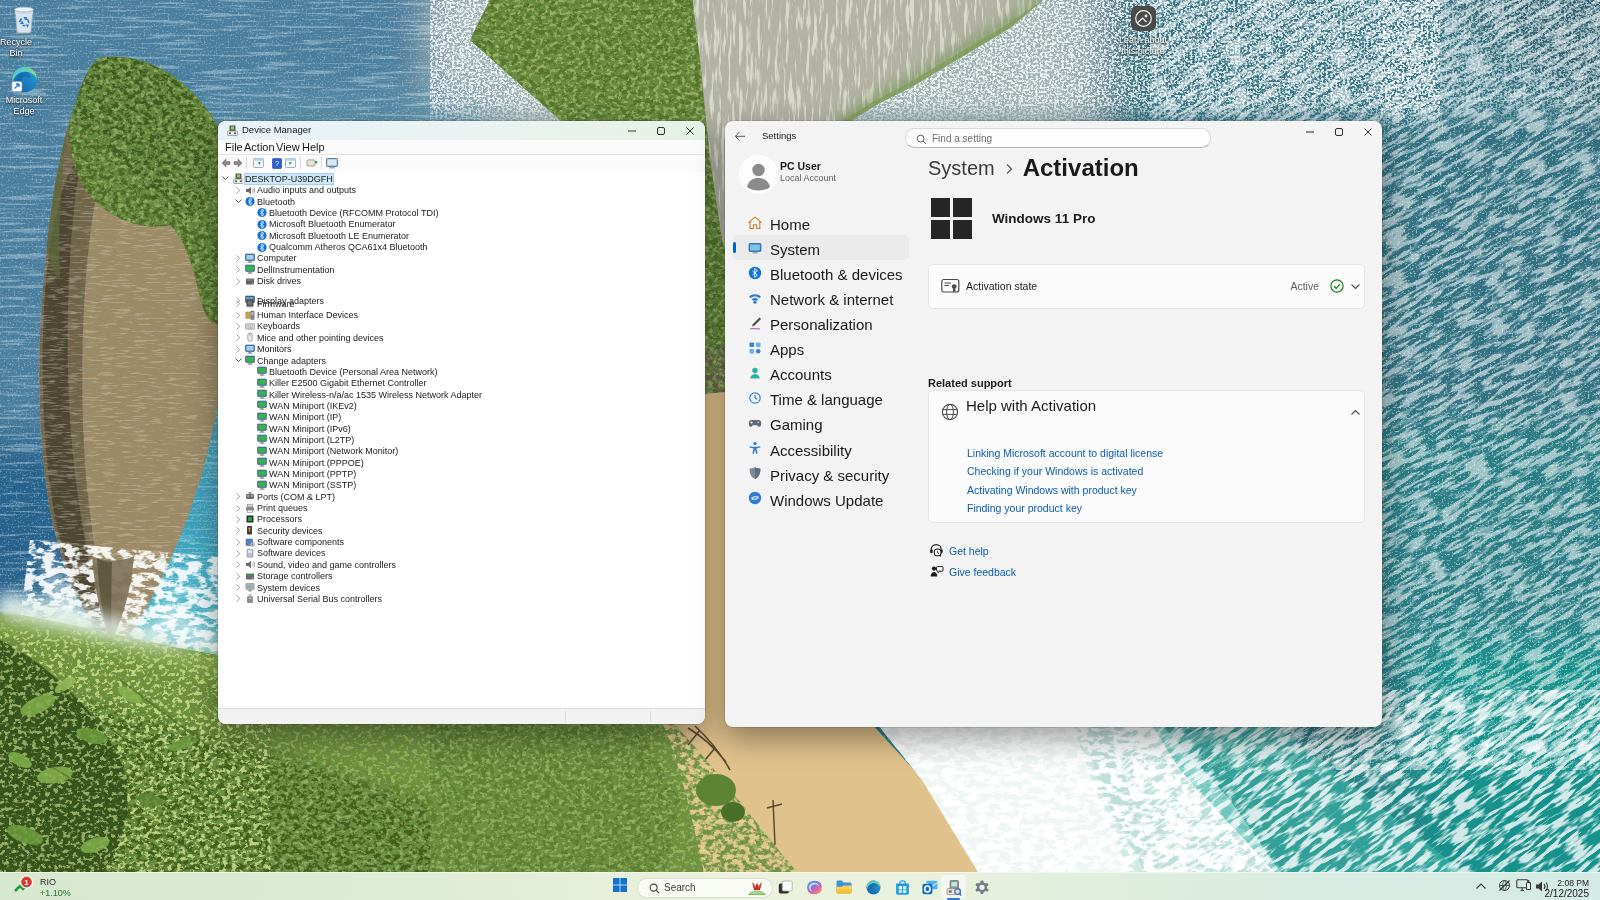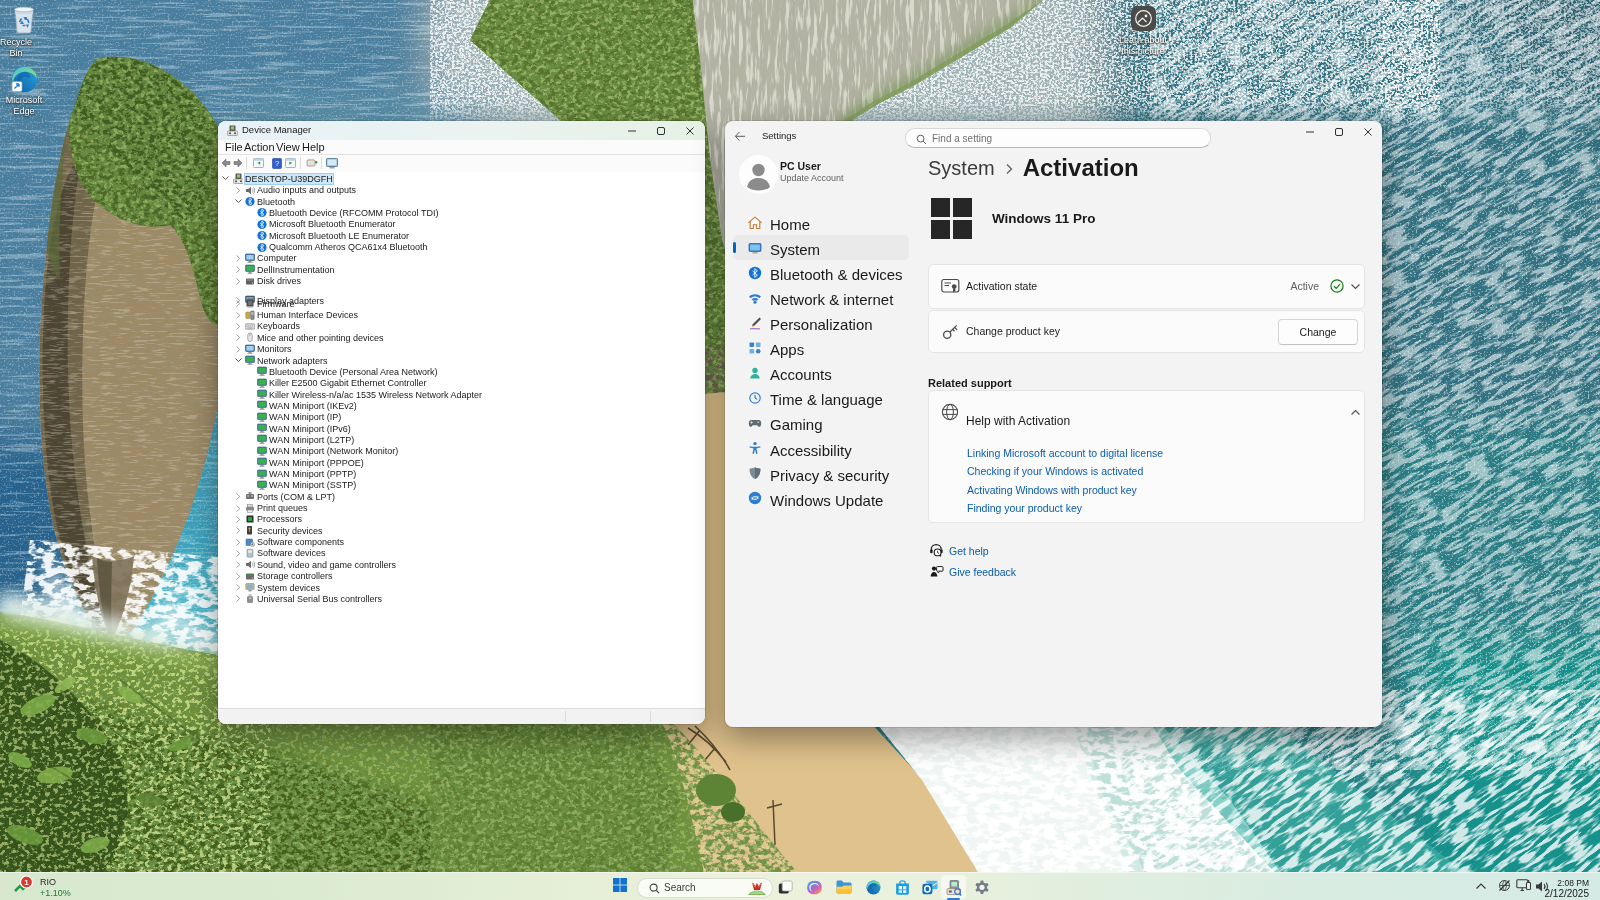--- a/index.html
+++ b/index.html
@@ -819,7 +819,7 @@
           <path d="M8,32 C9.5,25.5 14,23 19.5,23 C25,23 29.5,25.5 31,32 C28,34.5 23,35.5 19.5,35.5 C16,35.5 11,34.5 8,32 Z" fill="#8b8b8b"></path>
         </svg></div>
   <span class="abs" style="left:55px;top:38.5px;font-size:10.5px;font-weight:700;color:#1a1a1a">PC User</span>
-  <span class="abs" style="left:55px;top:52px;font-size:9px;color:#5f5f5f">Update Account</span>
+  <span class="abs" style="left:55px;top:52px;font-size:9px;color:#5f5f5f">Local Account</span>
   <div id="navlist">
 <div class="navrow" style="top:89.0px">
           <svg class="navic" width="14" height="14" viewBox="0 0 14 14">

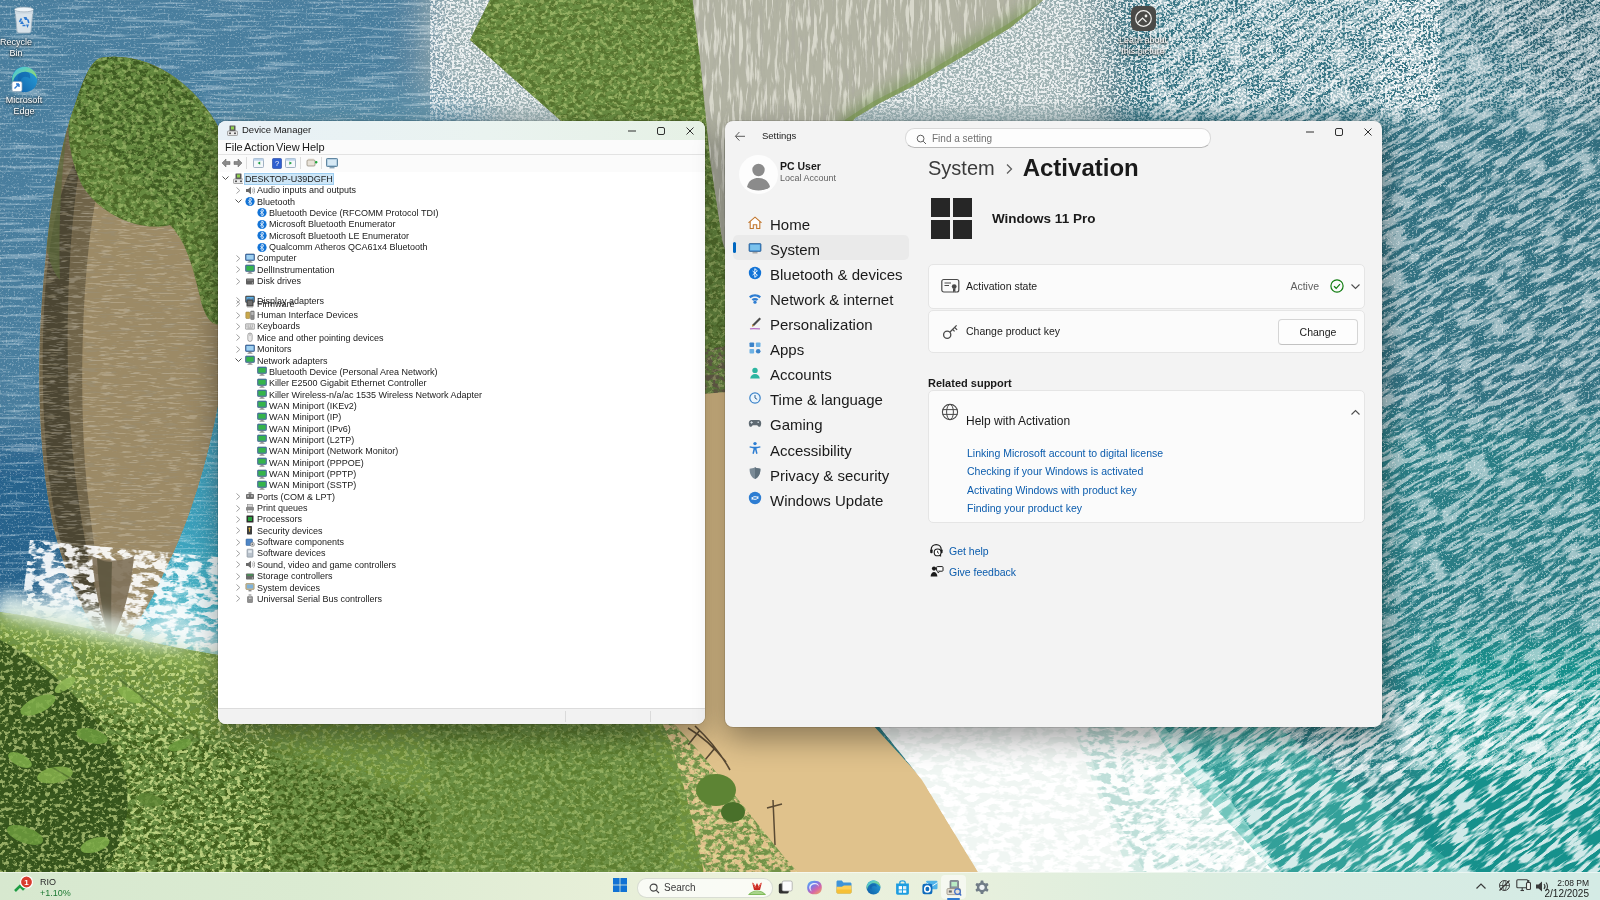--- a/index.html
+++ b/index.html
@@ -945,16 +945,6 @@
           <path d="M1.5,2.5 L5.5,6.5 L9.5,2.5" stroke="#4f4f4f" stroke-width="1.1" fill="none"></path>
         </svg>
   </div>
-  <div class="card" style="top:189px;height:41px;">
-    <svg class="abs" style="left:13px;top:13px" width="18" height="16" viewBox="0 0 18 16">
-          <circle cx="5.2" cy="10.8" r="3.6" stroke="#4a4a4a" stroke-width="1.3" fill="none"></circle>
-          <path d="M7.8,8.2 L14.6,1.4 M12.6,3.4 L15.1,5.9 M10.6,5.4 L12.6,7.4" stroke="#4a4a4a" stroke-width="1.3" fill="none"></path>
-        </svg>
-    <span class="abs" style="left:37px;top:14px;font-size:10.5px;color:#1a1a1a">Change product key</span>
-    <div id="chbtn">
-          <span>Change</span>
-        </div>
-  </div>
   <span class="abs" style="left:203px;top:256px;font-size:11px;font-weight:700;color:#1a1a1a">Related support</span>
   <div class="card" style="top:269px;height:130.5px;">
     <svg class="abs" style="left:12px;top:12px" width="18" height="18" viewBox="0 0 18 18">

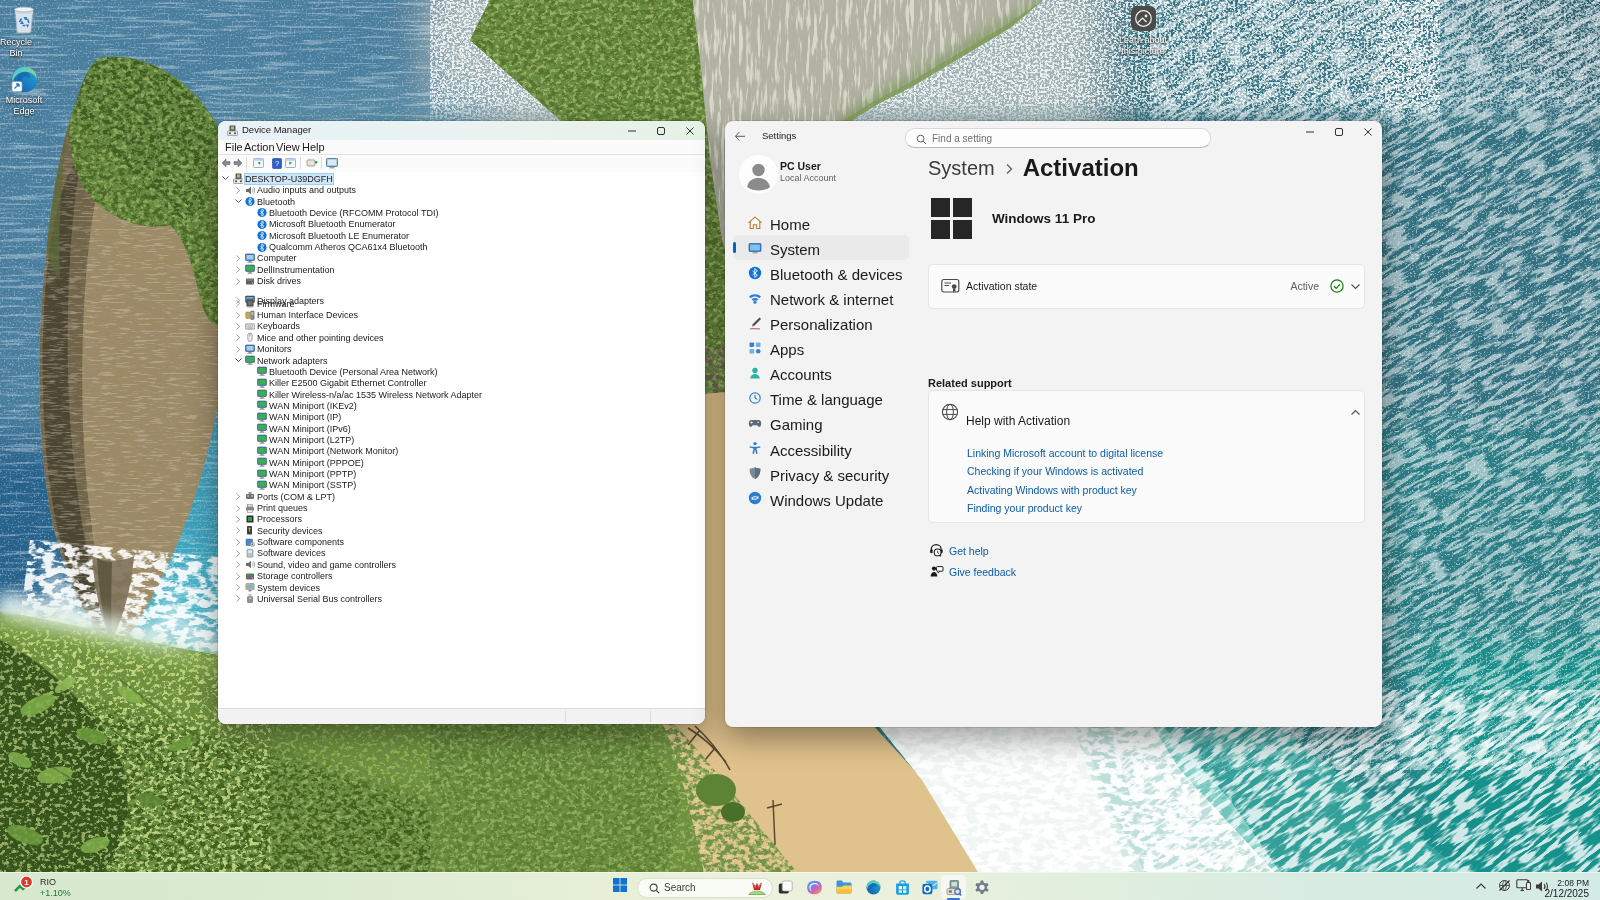--- a/index.html
+++ b/index.html
@@ -619,7 +619,7 @@
           <svg class="tic" style="left:27px" width="10" height="11" viewBox="0 0 10 11">
             <use href="#ic-net"></use>
           </svg>
-          <span class="ttx " style="left:39px">Network adapters</span>
+          <span class="ttx " style="left:39px">Change adapters</span>
         </div>
 <div class="trow" style="top:194.3px">
           <svg class="tic" style="left:39px" width="10" height="11" viewBox="0 0 10 11">

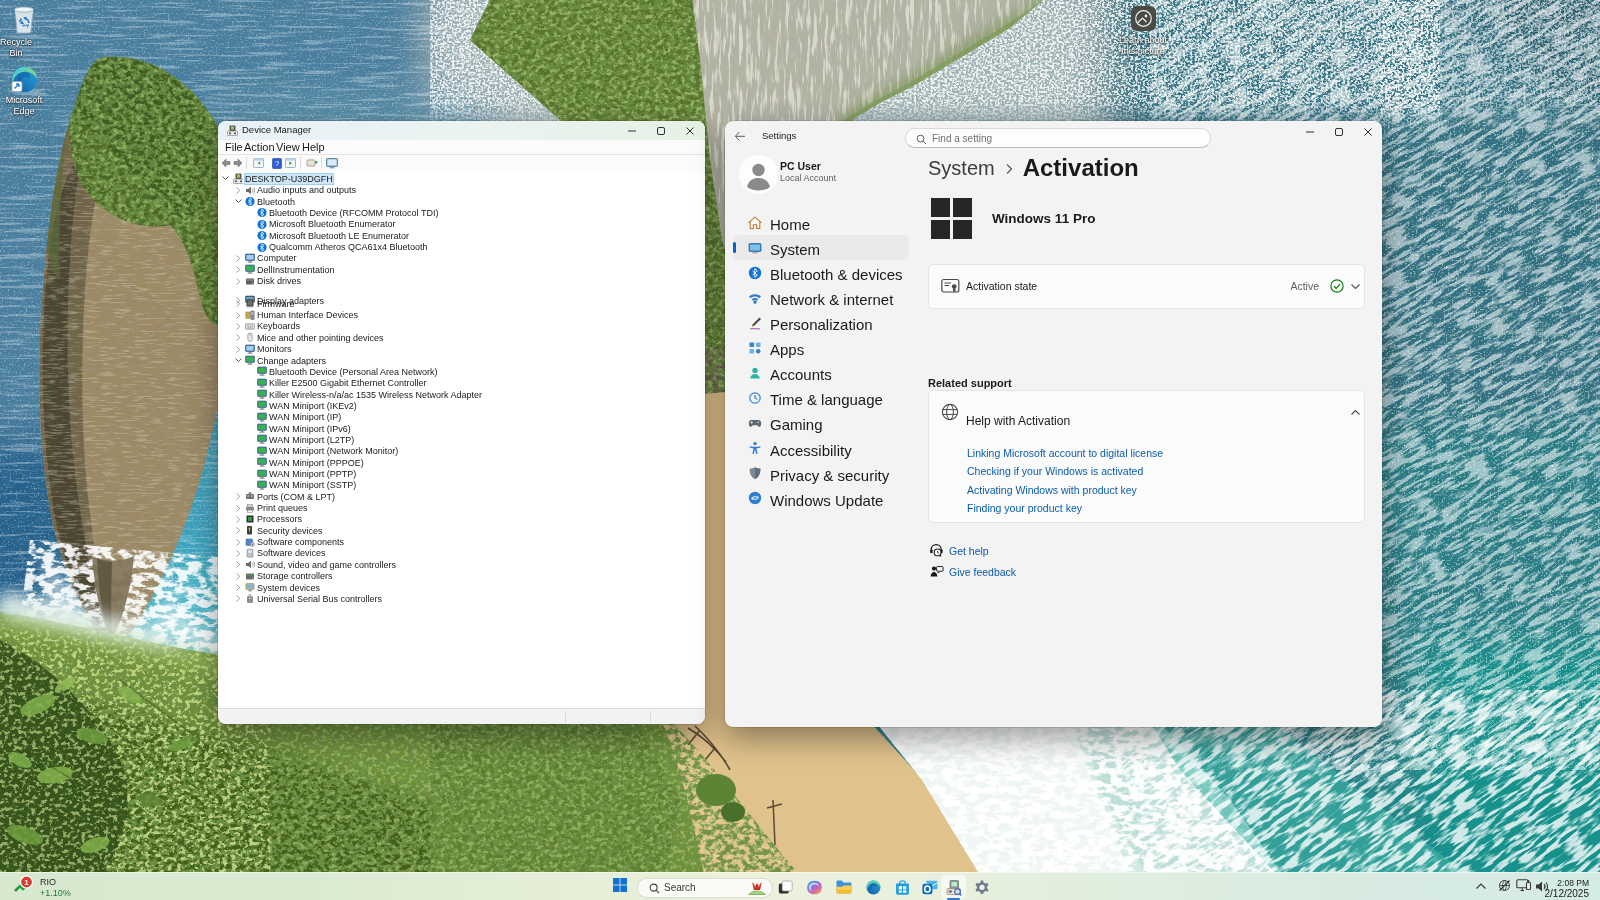--- a/index.html
+++ b/index.html
@@ -952,7 +952,7 @@
           <ellipse cx="9" cy="9" rx="3.4" ry="7.6" stroke="#4a4a4a" stroke-width="1" fill="none"></ellipse>
           <path d="M1.6,6.6 L16.4,6.6 M1.6,11.4 L16.4,11.4" stroke="#4a4a4a" stroke-width="1"></path>
         </svg>
-    <span class="abs" style="left:37px;top:23px;font-size:12px;color:#1a1a1a">Help with Activation</span>
+    <span class="abs" style="left:37px;top:6px;font-size:15px;color:#1a1a1a">Help with Activation</span>
     <svg class="abs" style="left:421px;top:17px" width="11" height="9" viewBox="0 0 11 9">
           <path d="M1.5,6.5 L5.5,2.5 L9.5,6.5" stroke="#4f4f4f" stroke-width="1.1" fill="none"></path>
         </svg>

